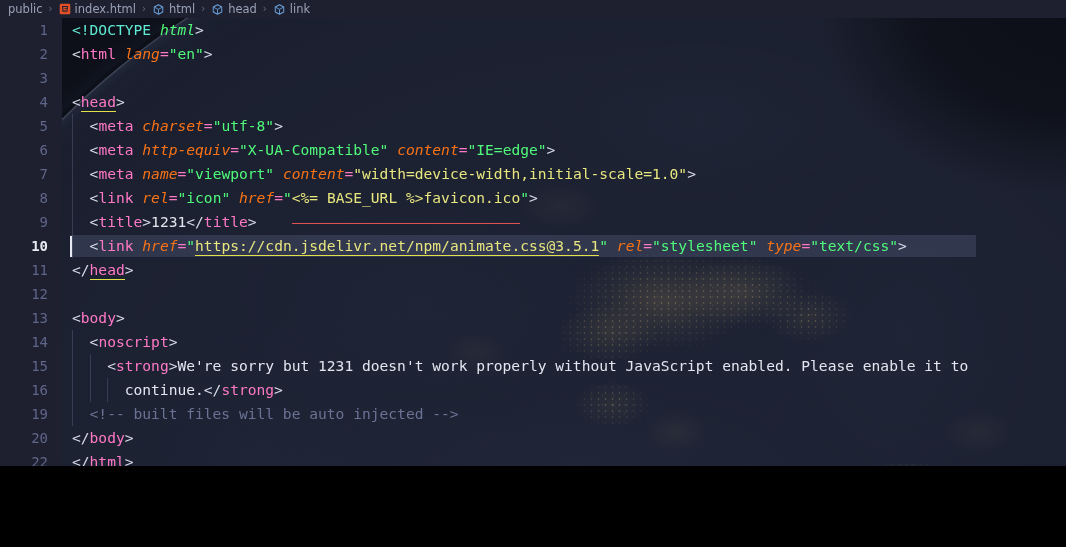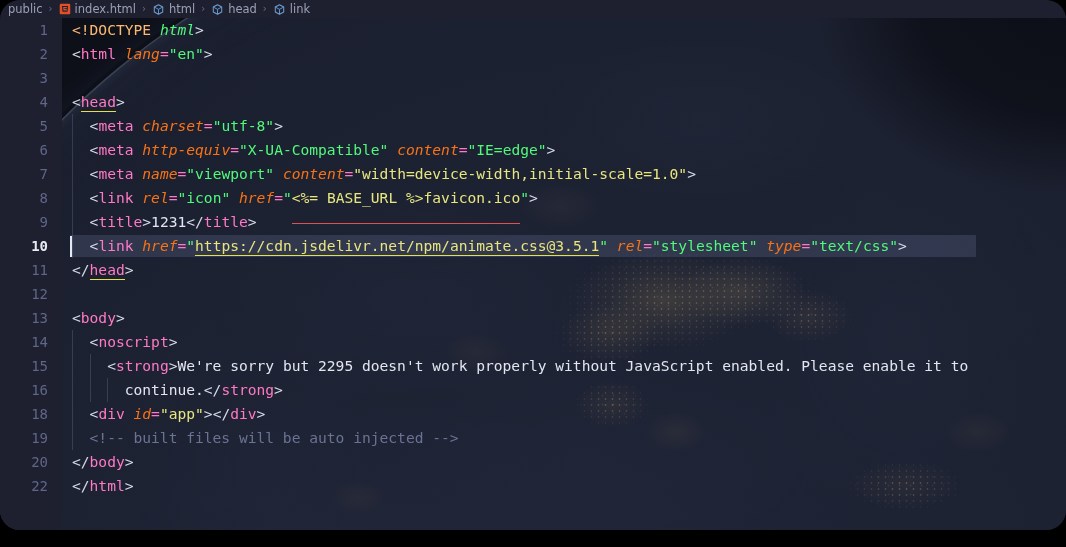--- a/index.html
+++ b/index.html
@@ -17,10 +17,9 @@
   #app {
     position: relative;
     width: 1066px;
-    height: 530px;
+    height: 466px;
     overflow: hidden;
     background: #15161f;
-    border-radius: 20px;
   }
 
   

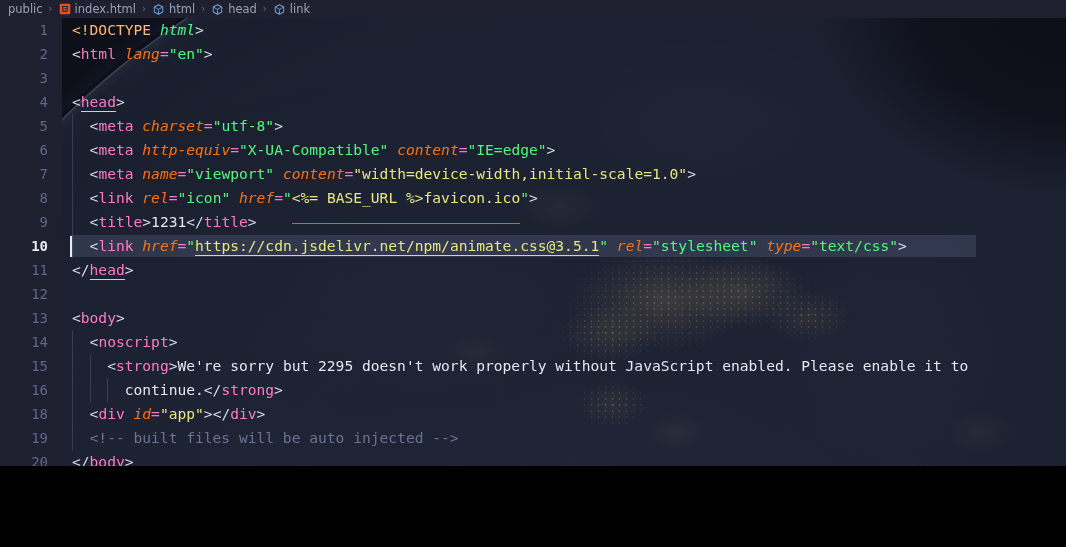--- a/index.html
+++ b/index.html
@@ -264,7 +264,7 @@
   .t-strnum   { color: #e8e67e; }
   .t-txt      { color: #e3e6f0; }
   .t-comment  { color: #6b7394; }
-  .t-doctype  { color: #fdba74; margin-top: 16px; }
+  .t-doctype  { color: #5eead4; margin-top: 16px; }
   .t-doctype-name { color: #50fa7b; font-style: italic; }
   .t-url      { color: #e8e67e; }
   .t-eq       { color: #ff79c6; }

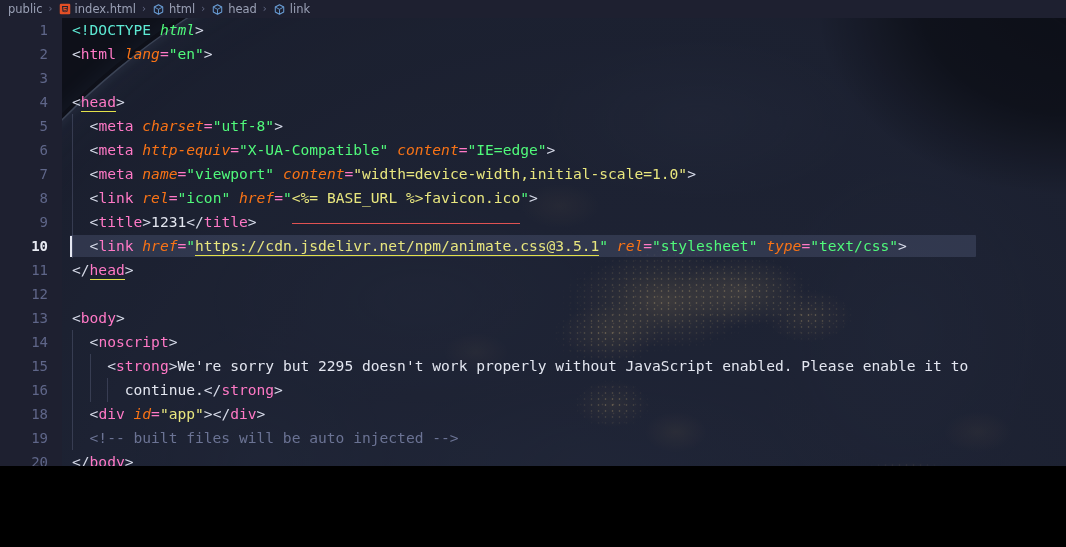--- a/index.html
+++ b/index.html
@@ -429,7 +429,7 @@
         <span class="lnum">15</span>
         <span class="guide g1"></span>
         <span class="guide g2"></span>
-        <span class="ltext">    <span class="t-punct">&lt;</span><span class="t-tag">strong</span><span class="t-punct">&gt;</span><span class="t-txt">We're sorry but 2295 doesn't work properly without JavaScript enabled. Please enable it to</span></span>
+        <span class="ltext">    <span class="t-punct">&lt;</span><span class="t-tag">strong</span><span class="t-punct">&gt;</span><span class="t-txt">We're sorry but 1231 doesn't work properly without JavaScript enabled. Please enable it to</span></span>
       </div>
 
       <div class="line">

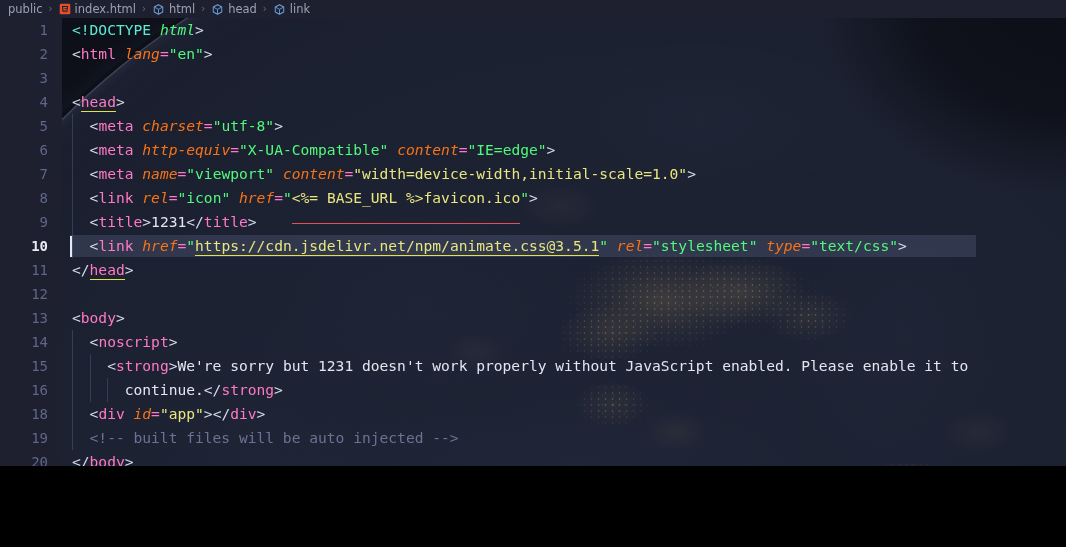--- a/index.html
+++ b/index.html
@@ -441,11 +441,6 @@
       </div>
 
 
-      <div class="line">
-        <span class="lnum">18</span>
-        <span class="guide g1"></span>
-        <span class="ltext">  <span class="t-punct">&lt;</span><span class="t-tag">div</span><span> </span><span class="t-attr">id</span><span class="t-eq">=</span><span class="t-strnum">"app"</span><span class="t-punct">&gt;</span><span class="t-punct">&lt;/</span><span class="t-tag">div</span><span class="t-punct">&gt;</span></span>
-      </div>
 
       <div class="line">
         <span class="lnum">19</span>

